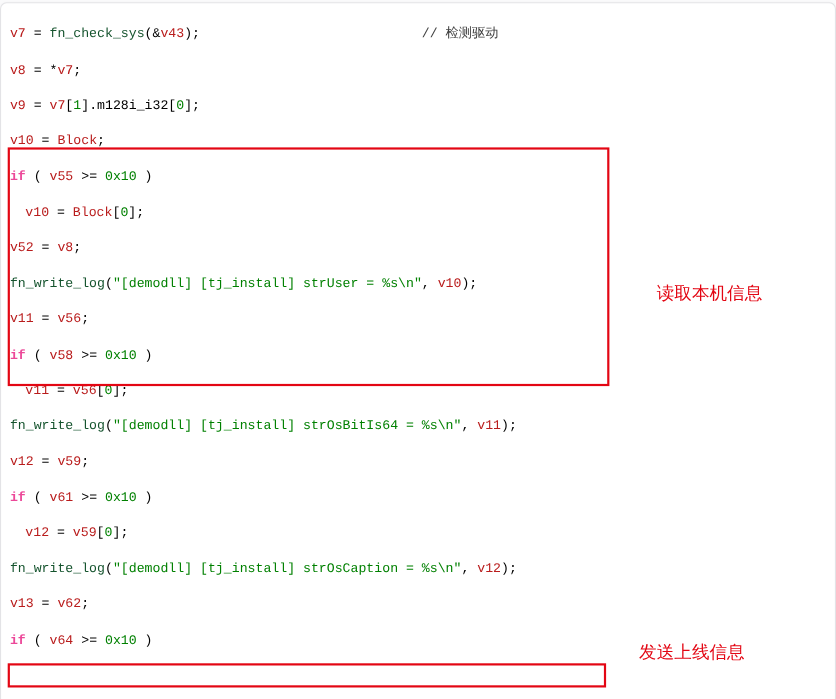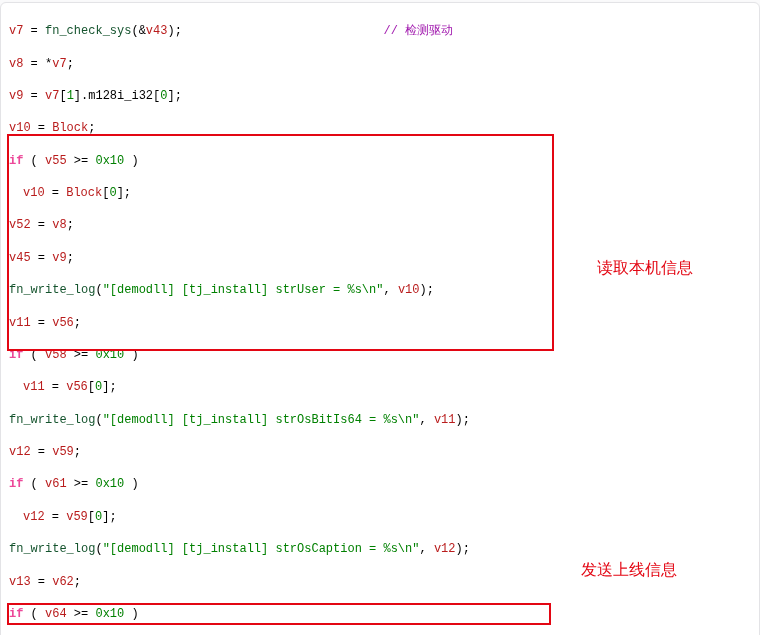--- a/index.html
+++ b/index.html
@@ -11,7 +11,7 @@
 .tk-num{color:#008000}
 .tk-str{color:#008000}
 .tk-fn{color:#14532d}
-.tk-cmt{color:#a21caf}
+.tk-cmt{color:#404040}
 .box{position:absolute;border:2px solid #e30613;pointer-events:none;border-radius:0}
 .label{position:absolute;color:#e30613;font-family:"Microsoft YaHei","PingFang SC",sans-serif;font-size:16px;font-weight:400;pointer-events:none}
 .line{display:block}

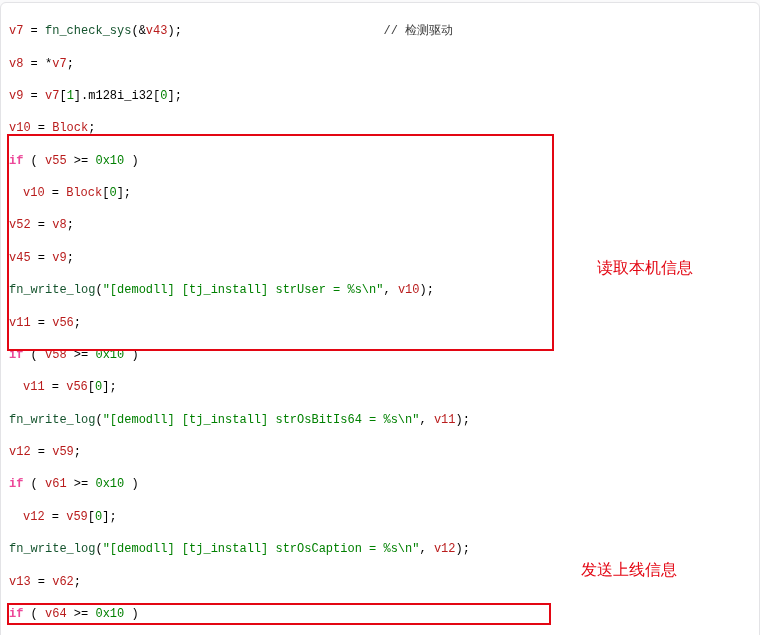--- a/index.html
+++ b/index.html
@@ -29,7 +29,6 @@
 <span class="line"><span class="tk-kw">if</span> ( <span class="tk-var">v55</span> &gt;= <span class="tk-num">0x10</span> )</span>
 <span class="line"><span class="indent"></span><span class="tk-var">v10</span> = <span class="tk-var">Block</span>[<span class="tk-num">0</span>];</span>
 <span class="line"><span class="tk-var">v52</span> = <span class="tk-var">v8</span>;</span>
-<span class="line"><span class="tk-var">v45</span> = <span class="tk-var">v9</span>;</span>
 <span class="line"><span class="tk-fn">fn_write_log</span>(<span class="tk-str">"[demodll] [tj_install] strUser = %s\n"</span>, <span class="tk-var">v10</span>);</span>
 <span class="line"><span class="tk-var">v11</span> = <span class="tk-var">v56</span>;</span>
 <span class="line"><span class="tk-kw">if</span> ( <span class="tk-var">v58</span> &gt;= <span class="tk-num">0x10</span> )</span>

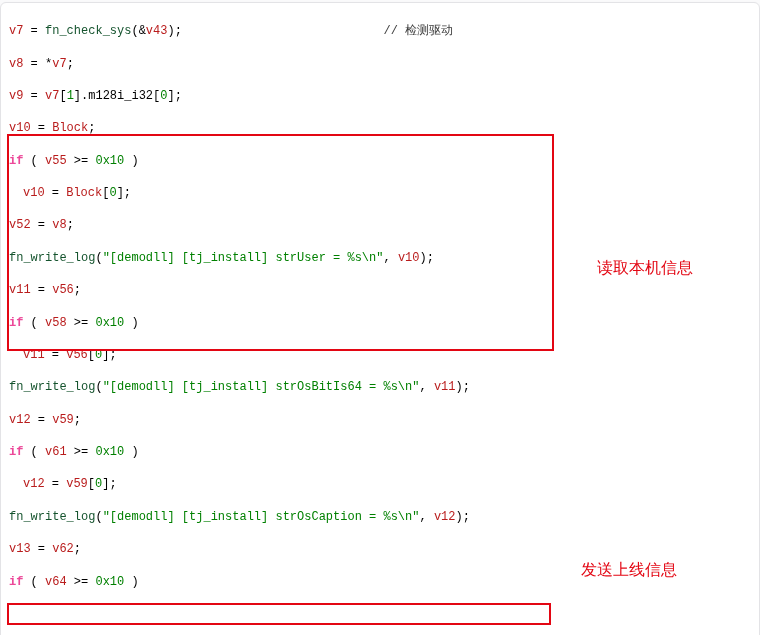--- a/index.html
+++ b/index.html
@@ -67,7 +67,7 @@
 <div class="label" style="left:596px;top:254px">读取本机信息</div>
 
 <div class="box" style="left:6px;top:600px;width:540px;height:18px"></div>
-<div class="label" style="left:580px;top:556px">发送上线信息</div>
+<div class="label" style="left:580px;top:580px">发送上线信息</div>
 </div>
 
 </body></html>

